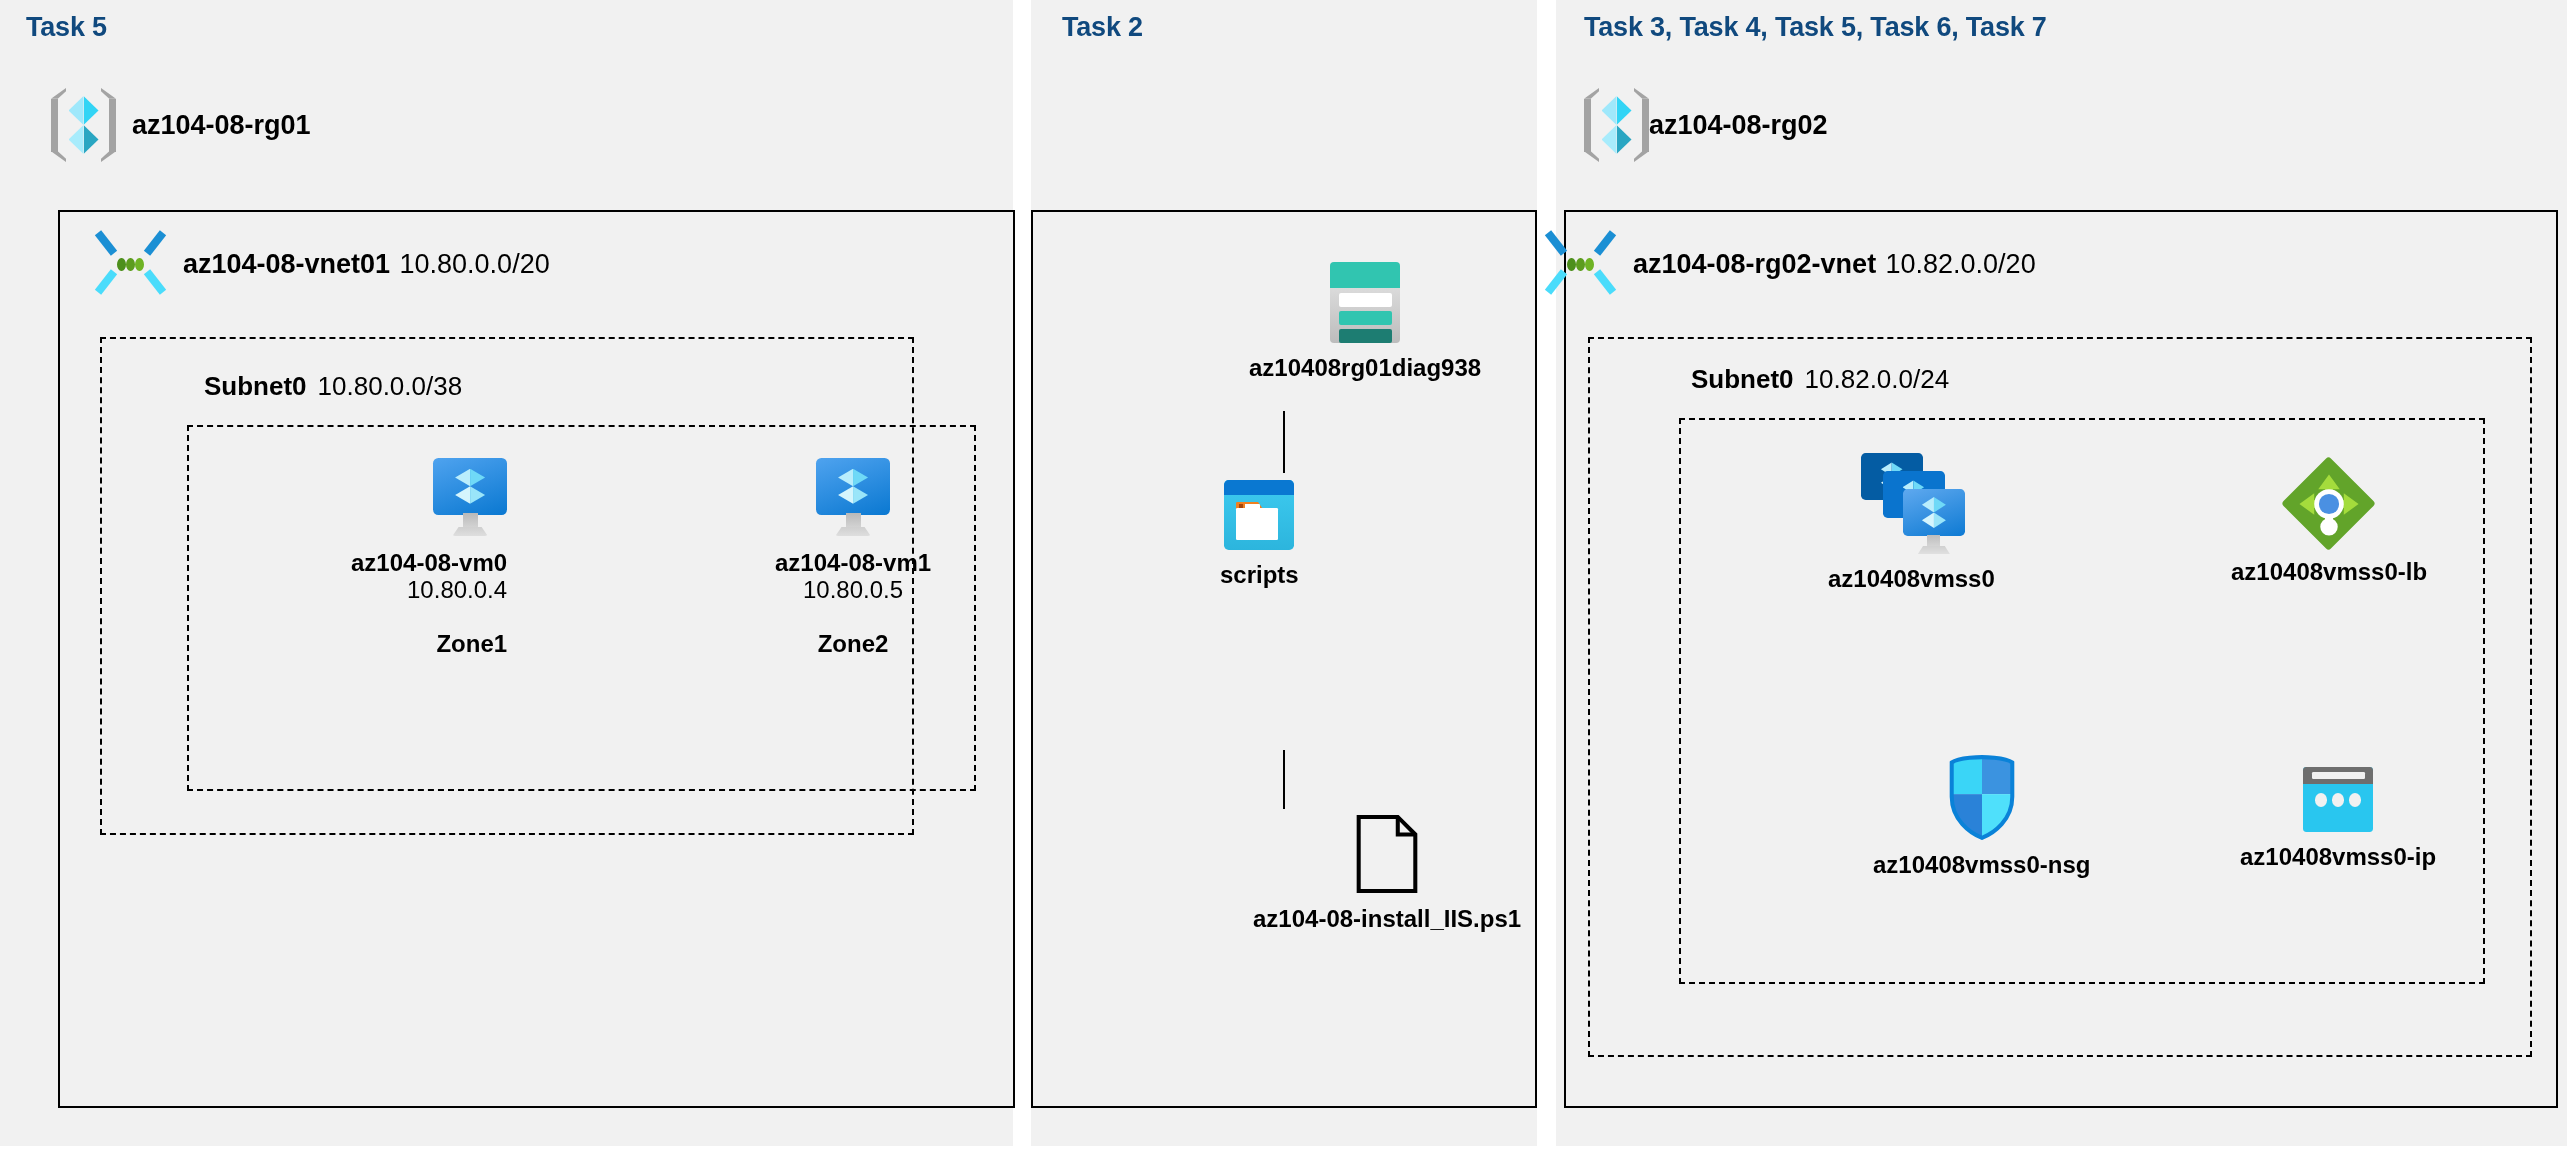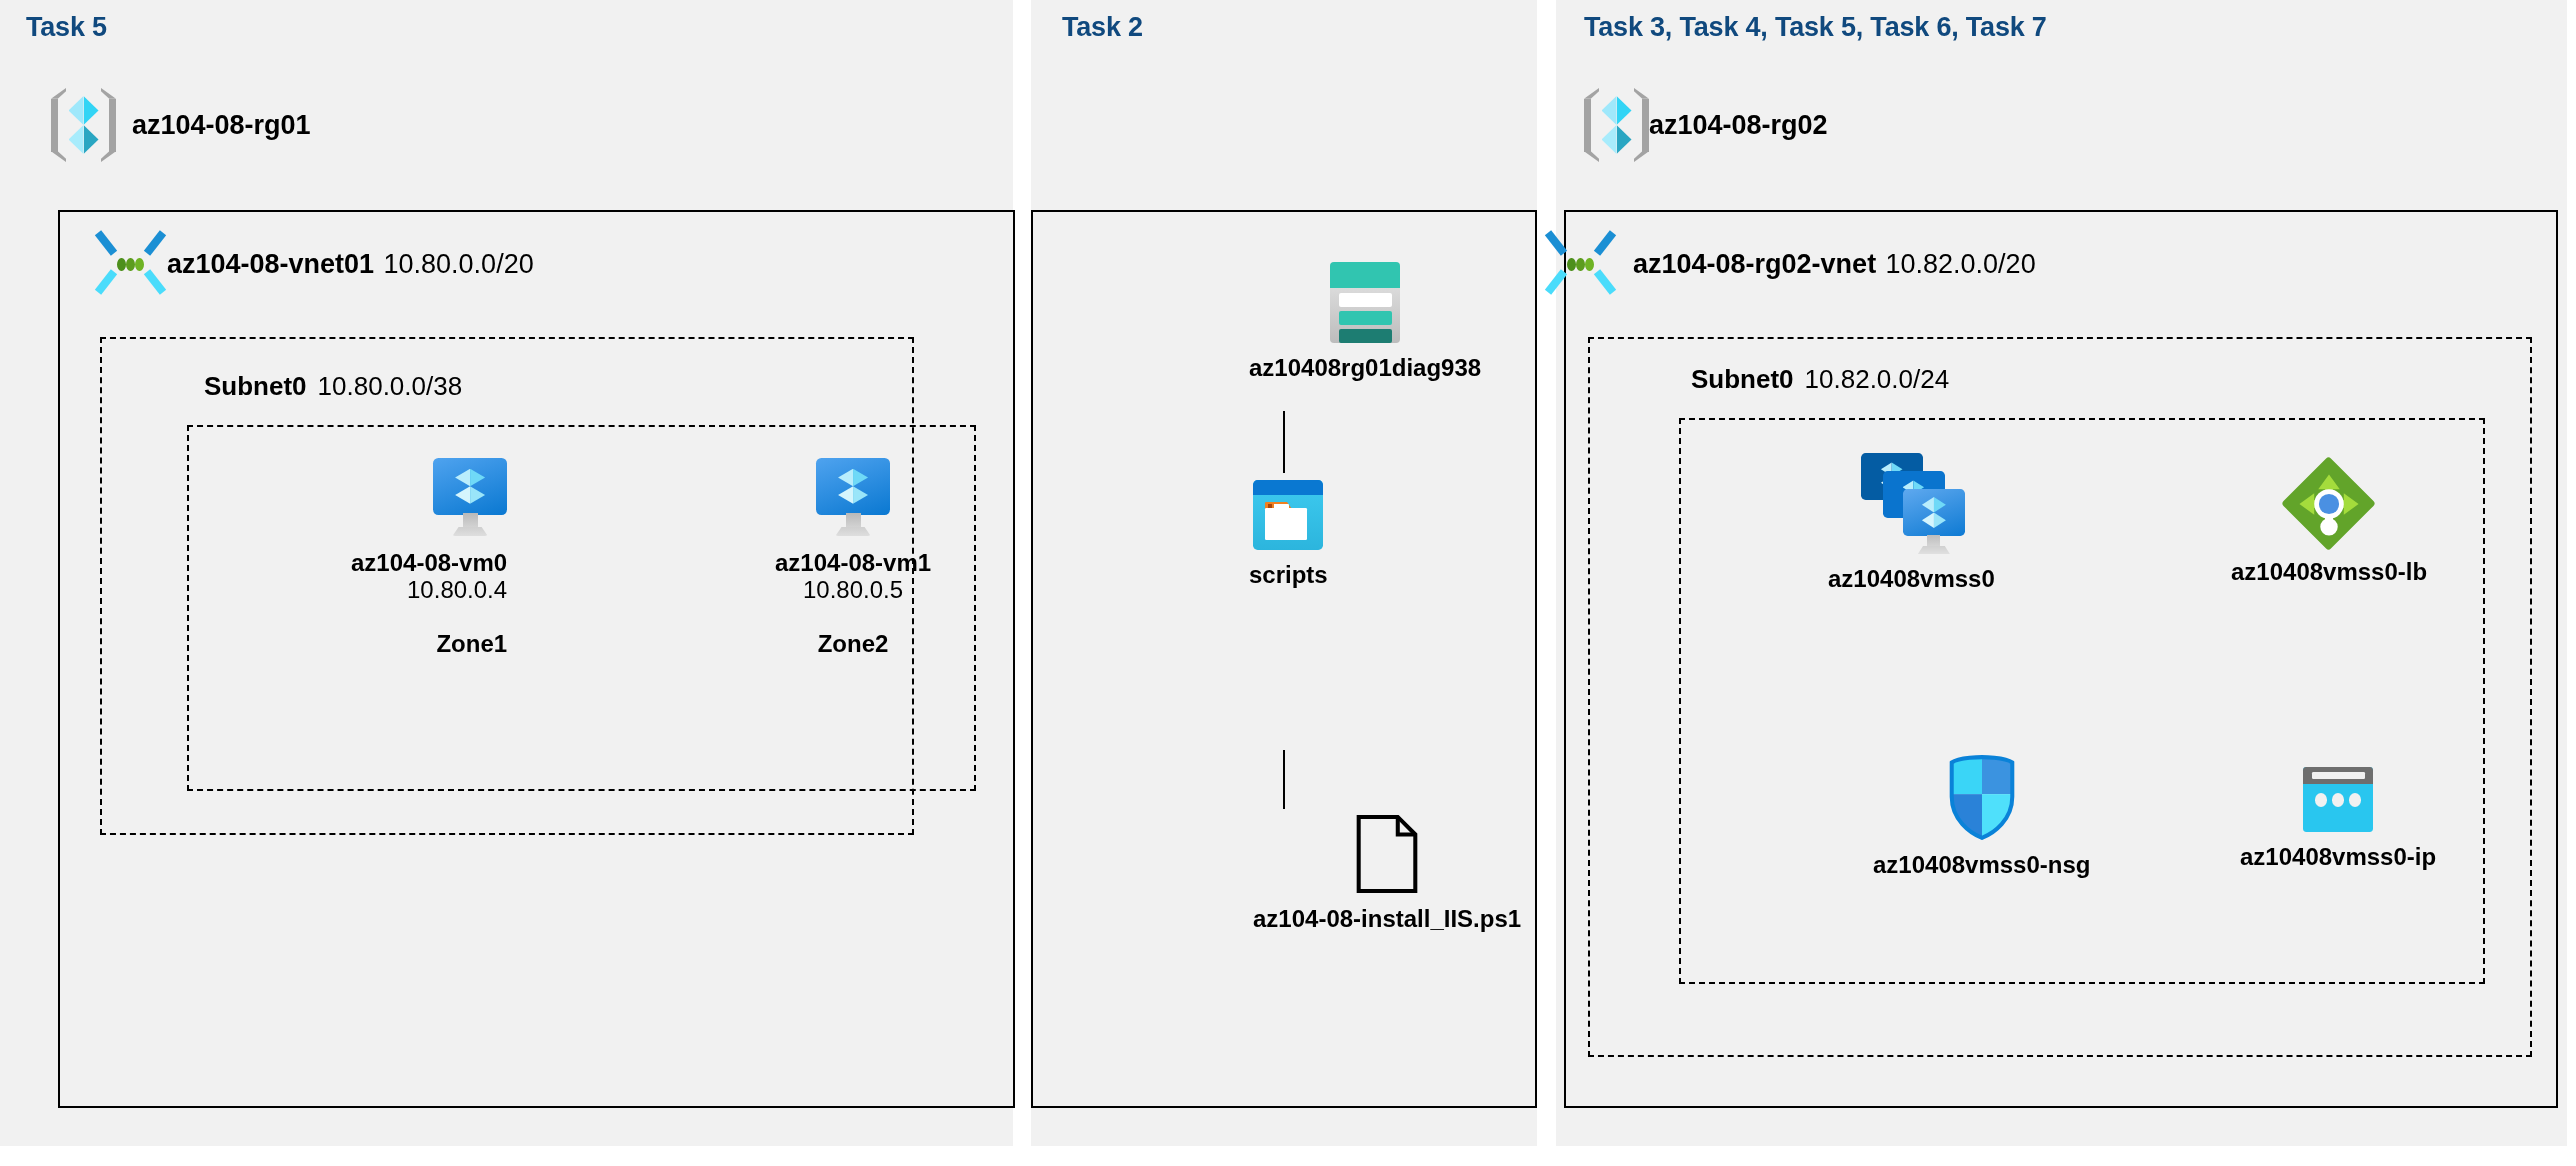--- a/index.html
+++ b/index.html
@@ -162,7 +162,7 @@
         <u style="background:#6fb324;"></u>
       </span>
   </span>
-  <span class="nm" style="">az104-08-vnet01</span>
+  <span class="nm" style="margin-left:16px;">az104-08-vnet01</span>
   <span class="cidr">10.80.0.0/20</span>
 </div>
 

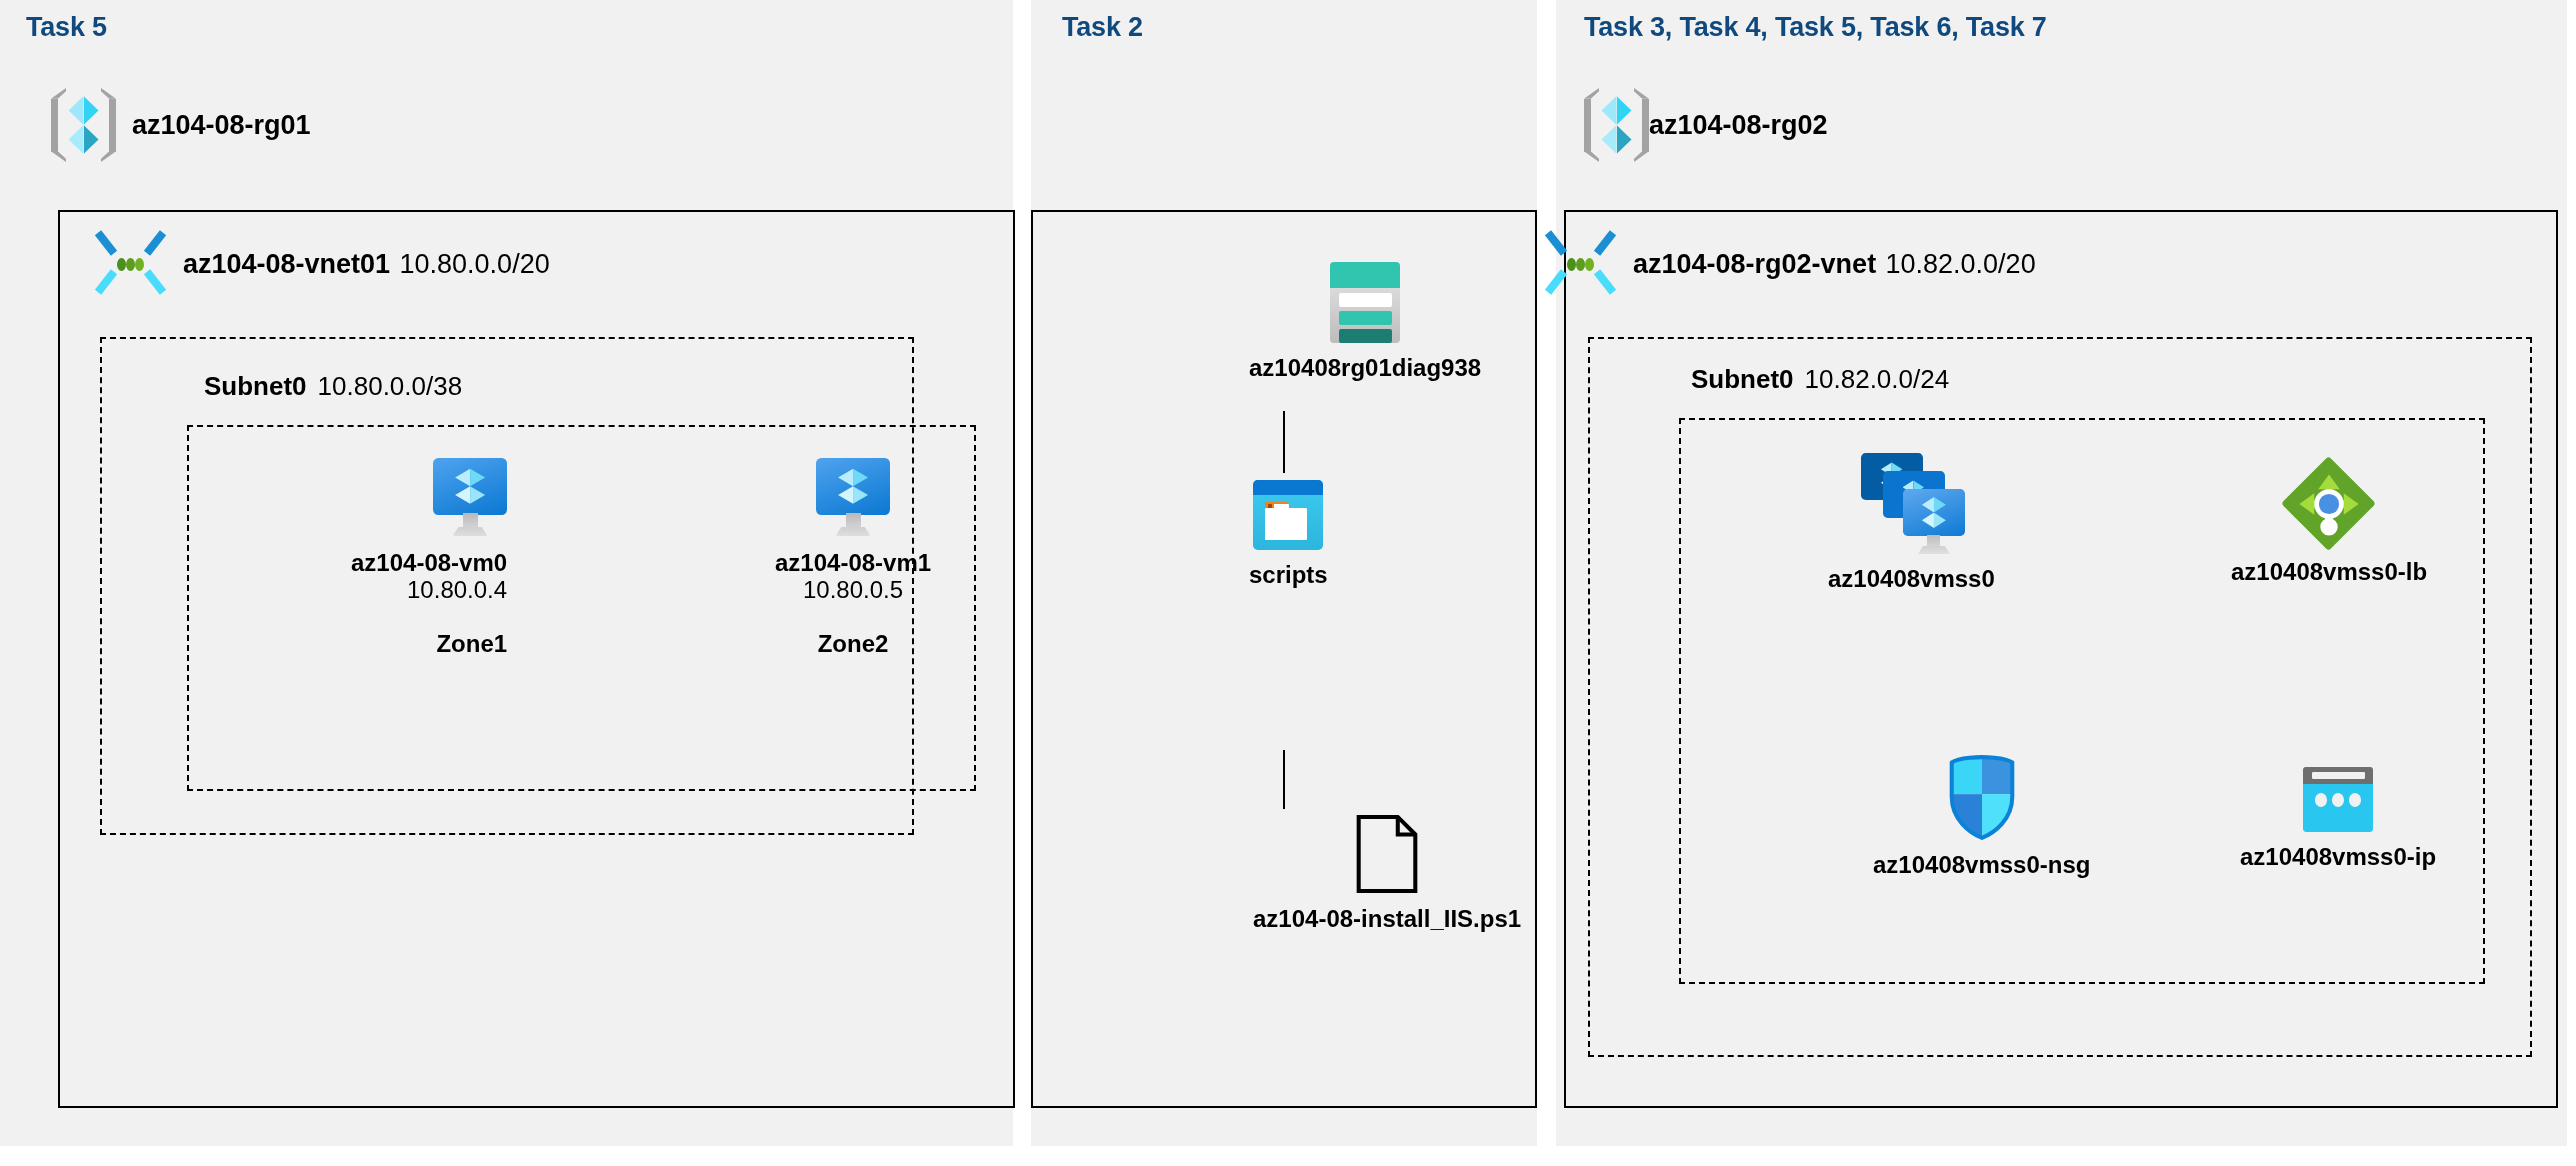--- a/index.html
+++ b/index.html
@@ -227,7 +227,7 @@
 
 <div class="connector" style="left:1283px;top:411px;height:62px;"></div>
 
-<div class="node" style="left:1249px;top:480px;">
+<div class="node" style="left:1220px;top:480px;">
   <span class="ic bc-ic">
     <span class="tb"></span>
     <span class="tab">

